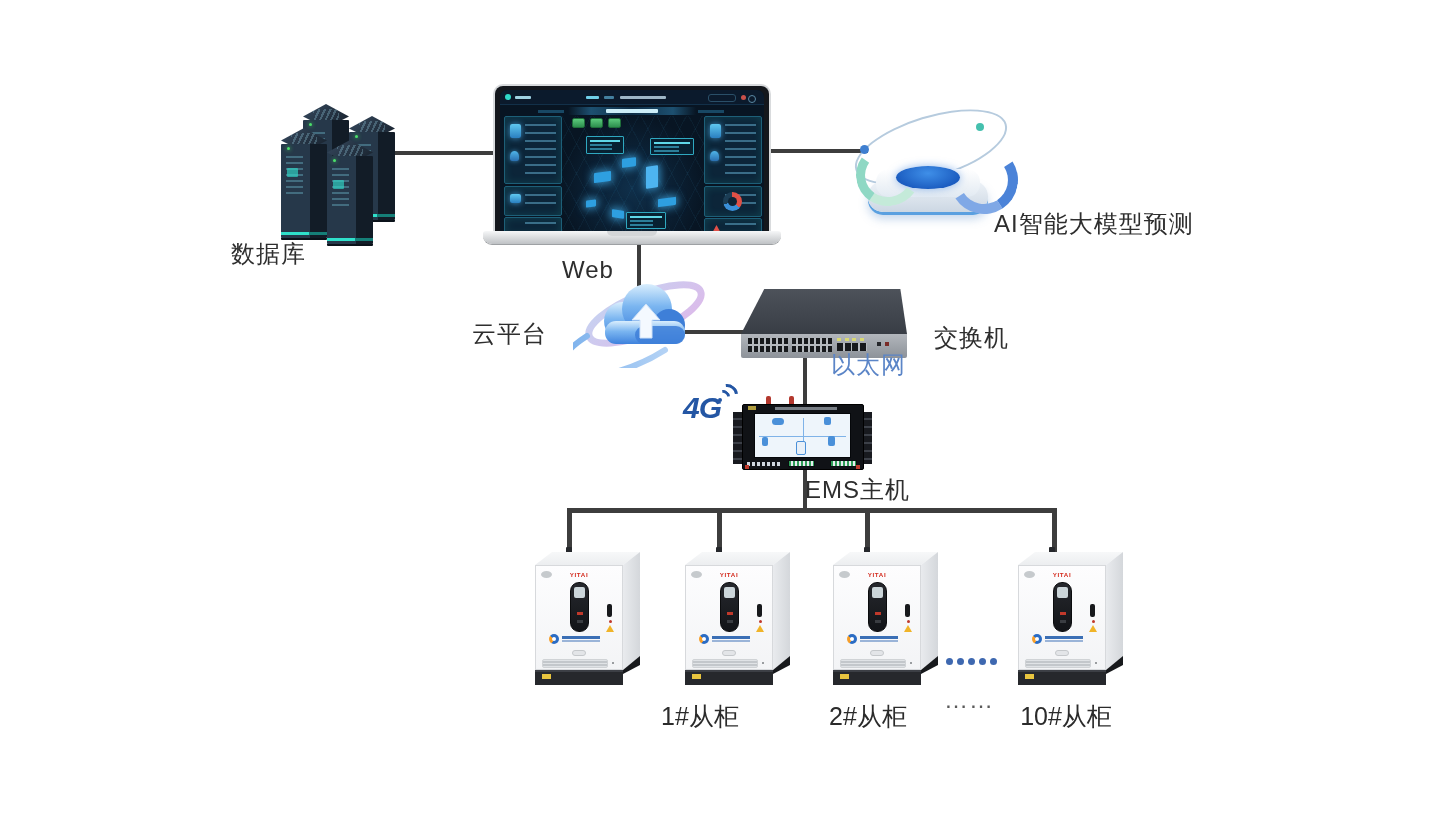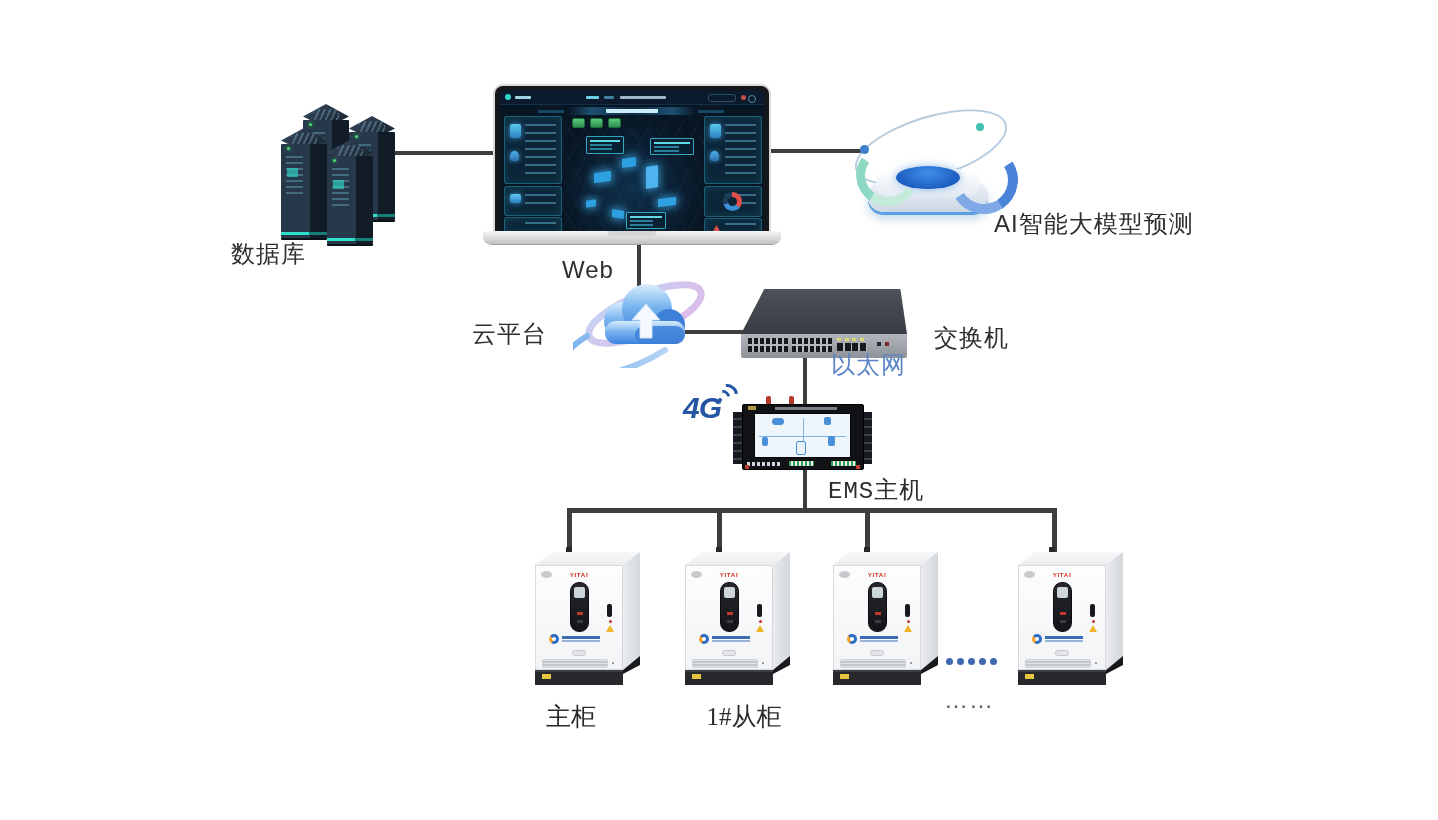--- a/index.html
+++ b/index.html
@@ -384,7 +384,7 @@
   <span class="ems-term ems-t2"></span>
   <span class="ems-rd ems-r1"></span>
   <span class="ems-rd ems-r2"></span>
-  <div class="lbl" style="left:828px;top:474px;font-family:Liberation Mono, monospace;">EMS主机</div>
+  <div class="lbl" style="left:805px;top:474px;">EMS主机</div>
 
   <div class="ai-orbit"></div>
   <div class="ai-plate2"></div>

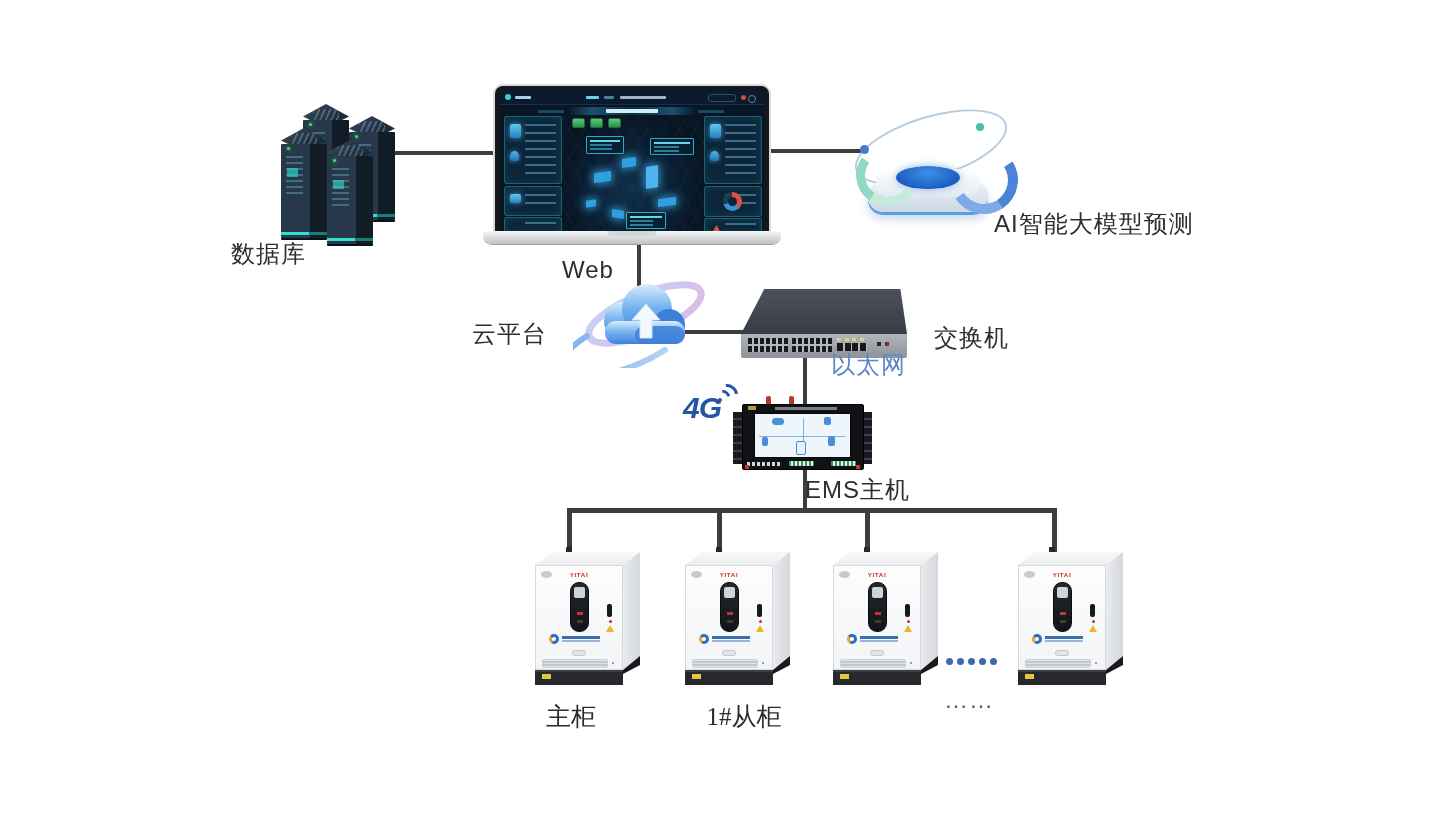--- a/index.html
+++ b/index.html
@@ -498,7 +498,6 @@
     </div>
   <div class="cdots">……</div>
 
-  <div class="cab-label" style="left:491px;">主柜</div>
   <div class="cab-label" style="left:664px;font-family:Liberation Serif, serif;">1#从柜</div>
 
 </div>

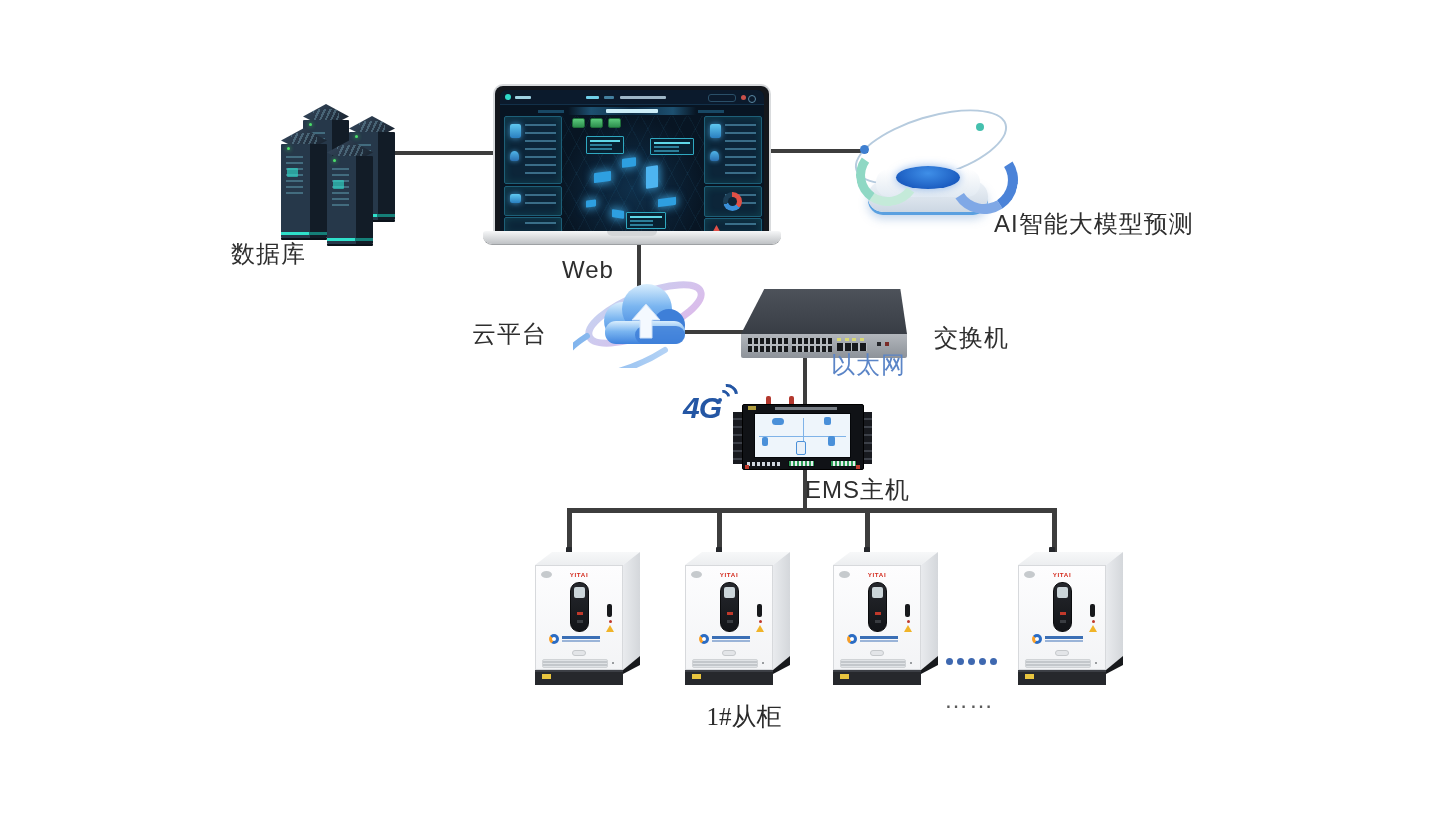--- a/index.html
+++ b/index.html
@@ -498,7 +498,7 @@
     </div>
   <div class="cdots">……</div>
 
-  <div class="cab-label" style="left:664px;font-family:Liberation Serif, serif;">1#从柜</div>
+  <div class="cab-label" style="left:620px;">1#从柜</div>
 
 </div>
 

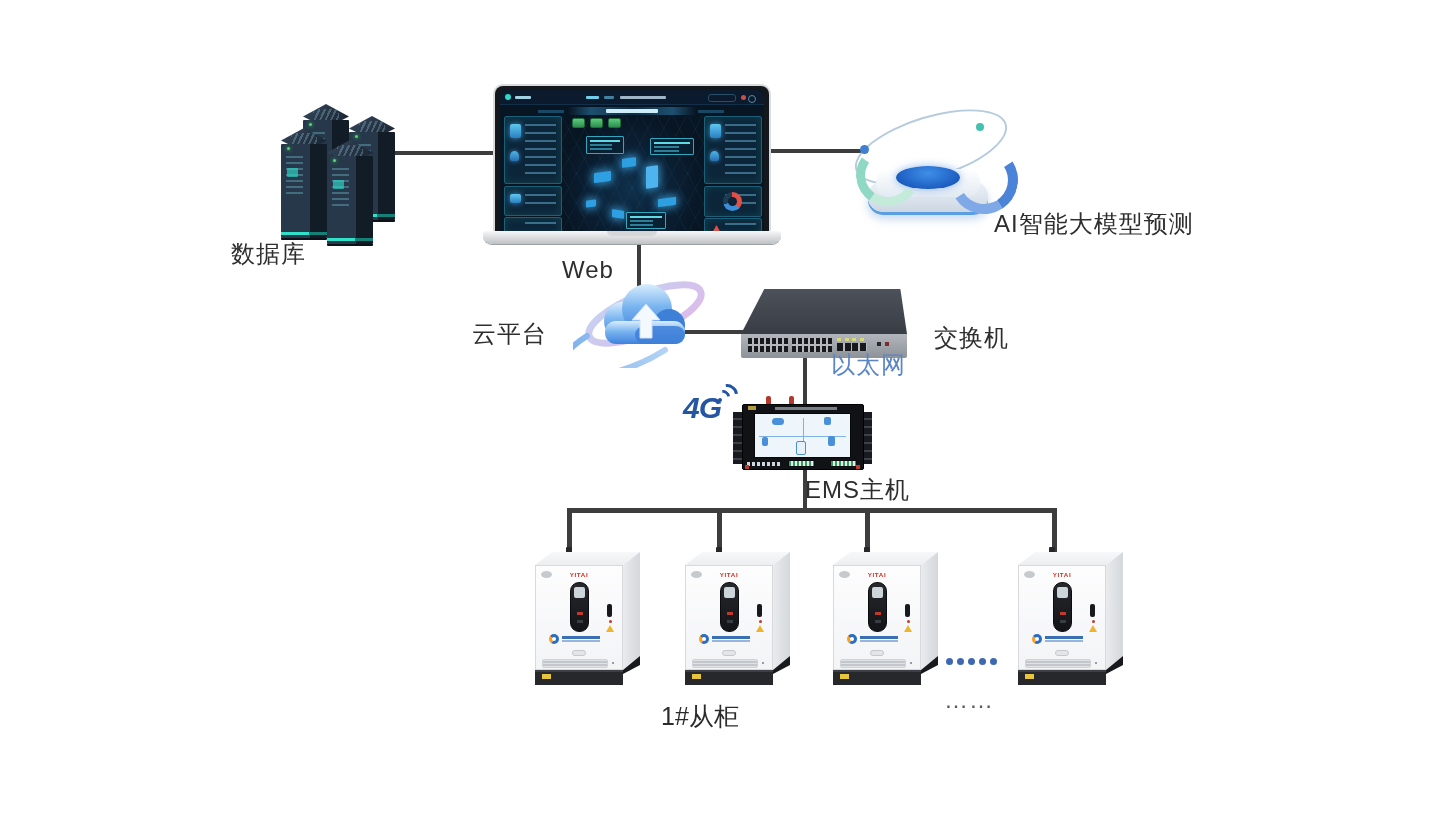--- a/index.html
+++ b/index.html
@@ -499,6 +499,7 @@
   <div class="cdots">……</div>
 
   <div class="cab-label" style="left:620px;">1#从柜</div>
+  <div class="cab-label" style="left:788px;">2#从柜</div>
 
 </div>
 

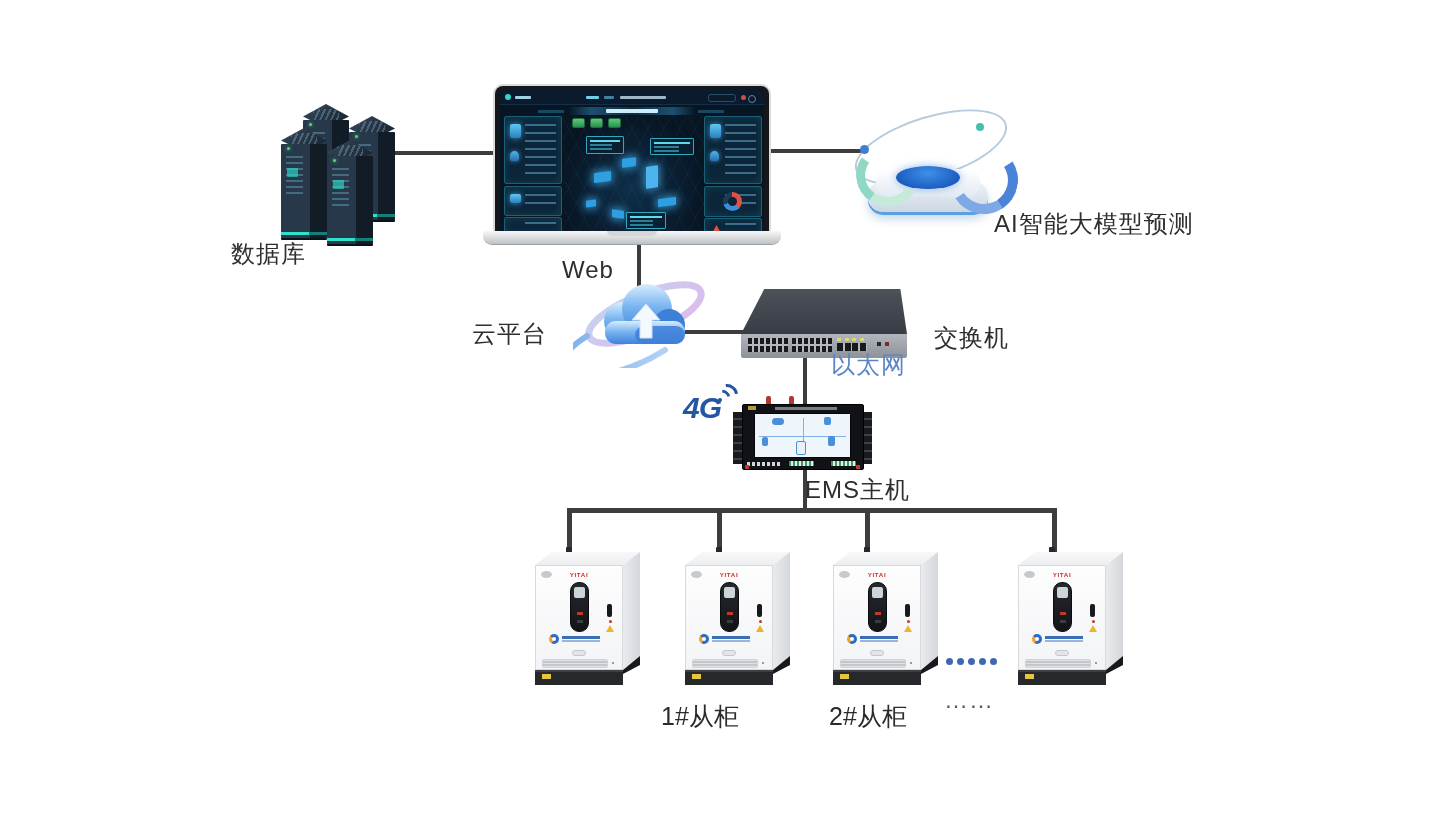--- a/index.html
+++ b/index.html
@@ -500,6 +500,7 @@
 
   <div class="cab-label" style="left:620px;">1#从柜</div>
   <div class="cab-label" style="left:788px;">2#从柜</div>
+  <div class="cab-label" style="left:986px;">10#从柜</div>
 
 </div>
 

